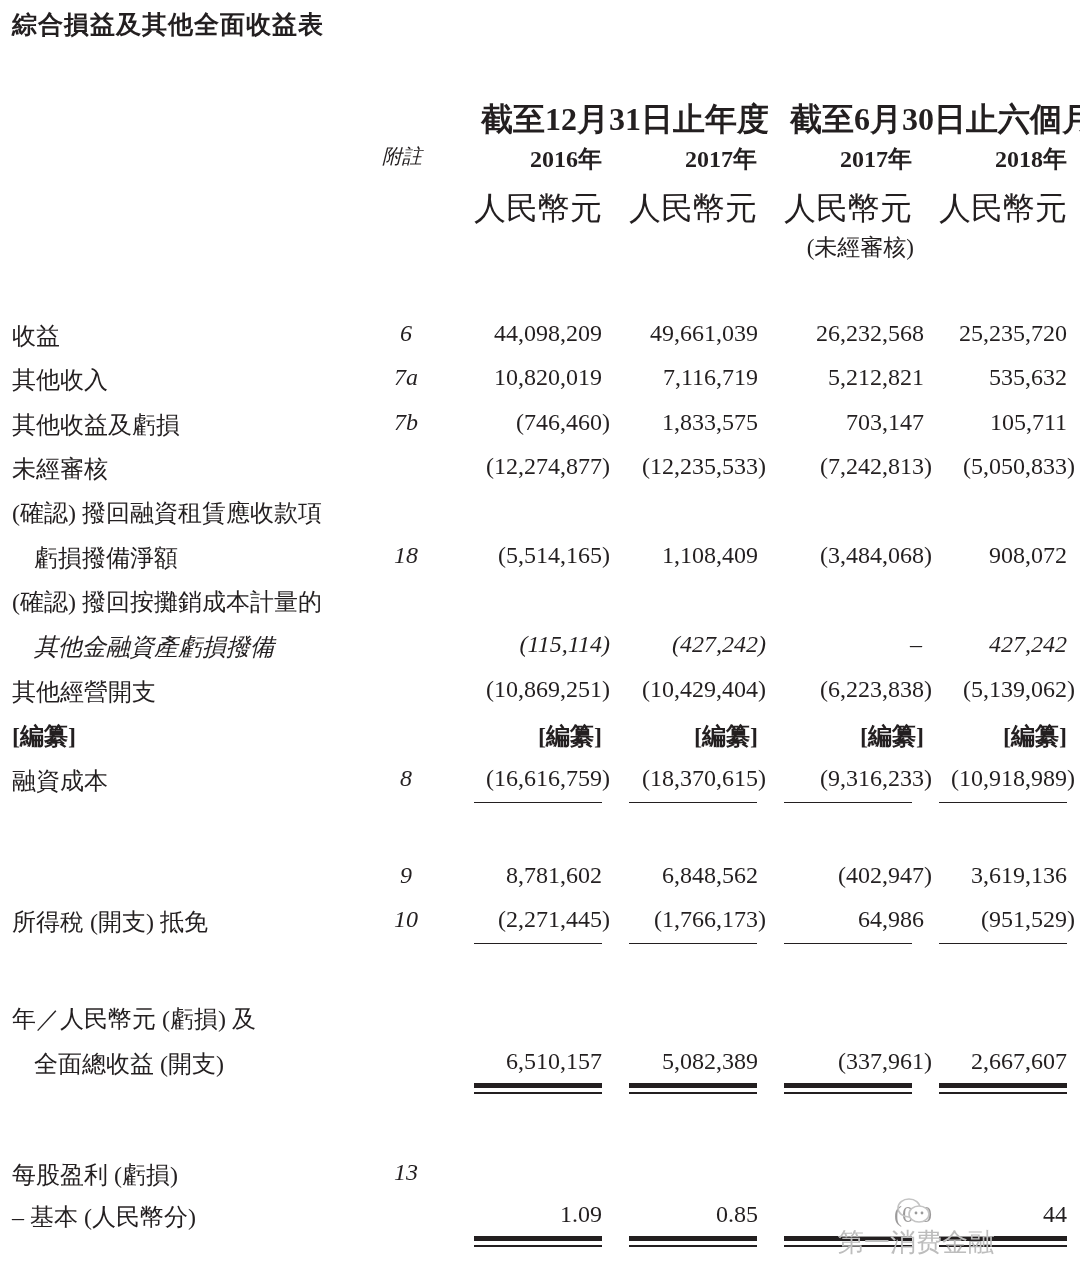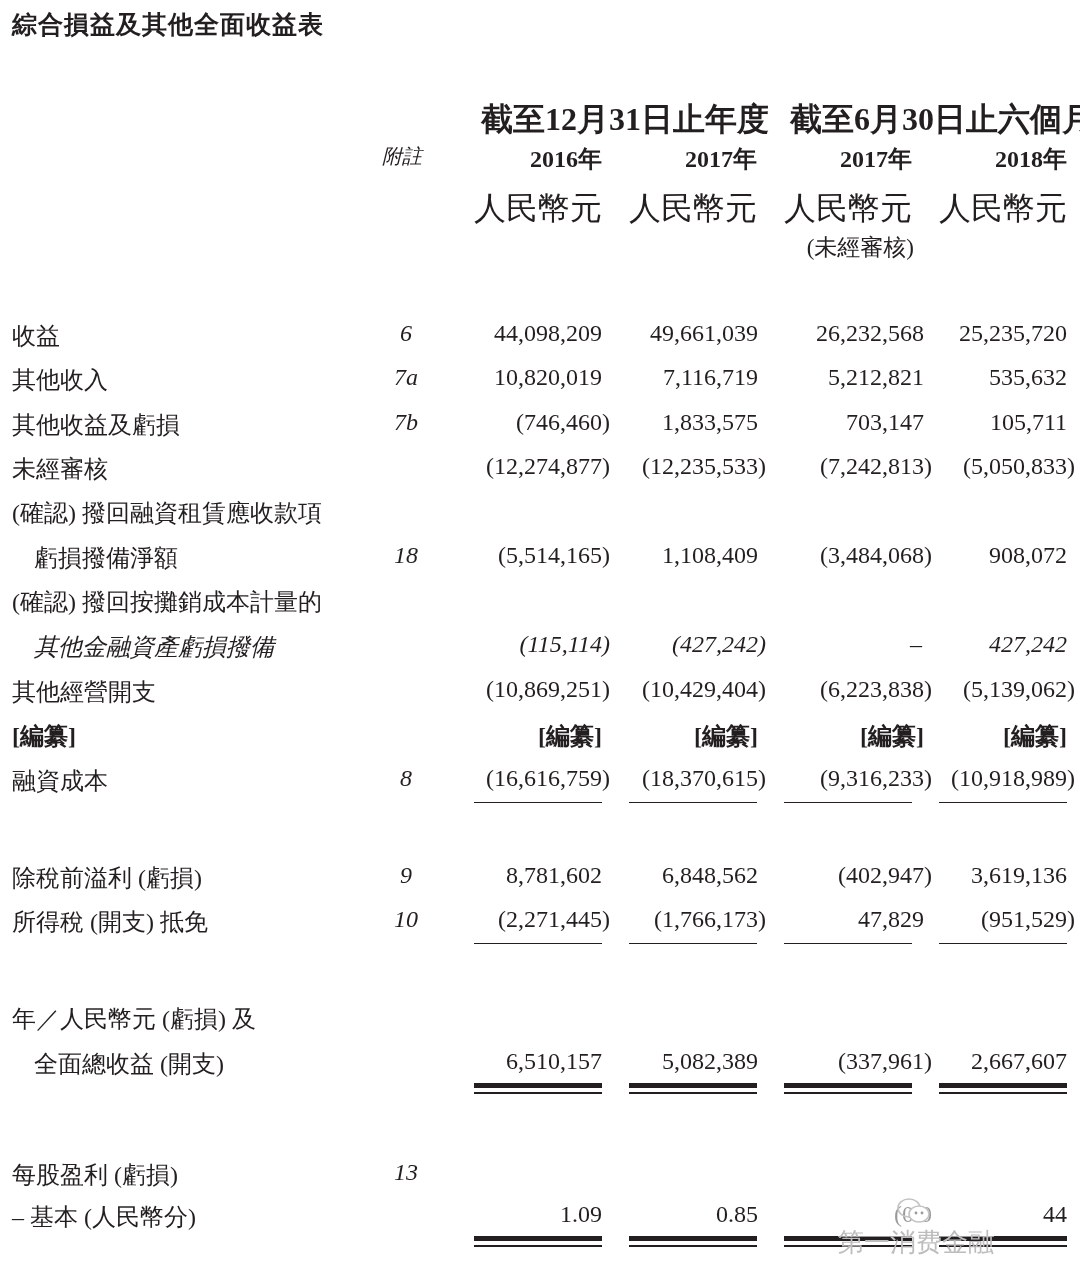--- a/index.html
+++ b/index.html
@@ -175,7 +175,6 @@
 <div class="rule r3" style="top:802px;"></div>
 
 <div class="row" style="top:862px;">
-  <span class="label">除稅前溢利 (虧損)</span>
   <span class="note">9</span>
   <span class="val v0 pos">8,781,602</span>
   <span class="val v1 pos">6,848,562</span>

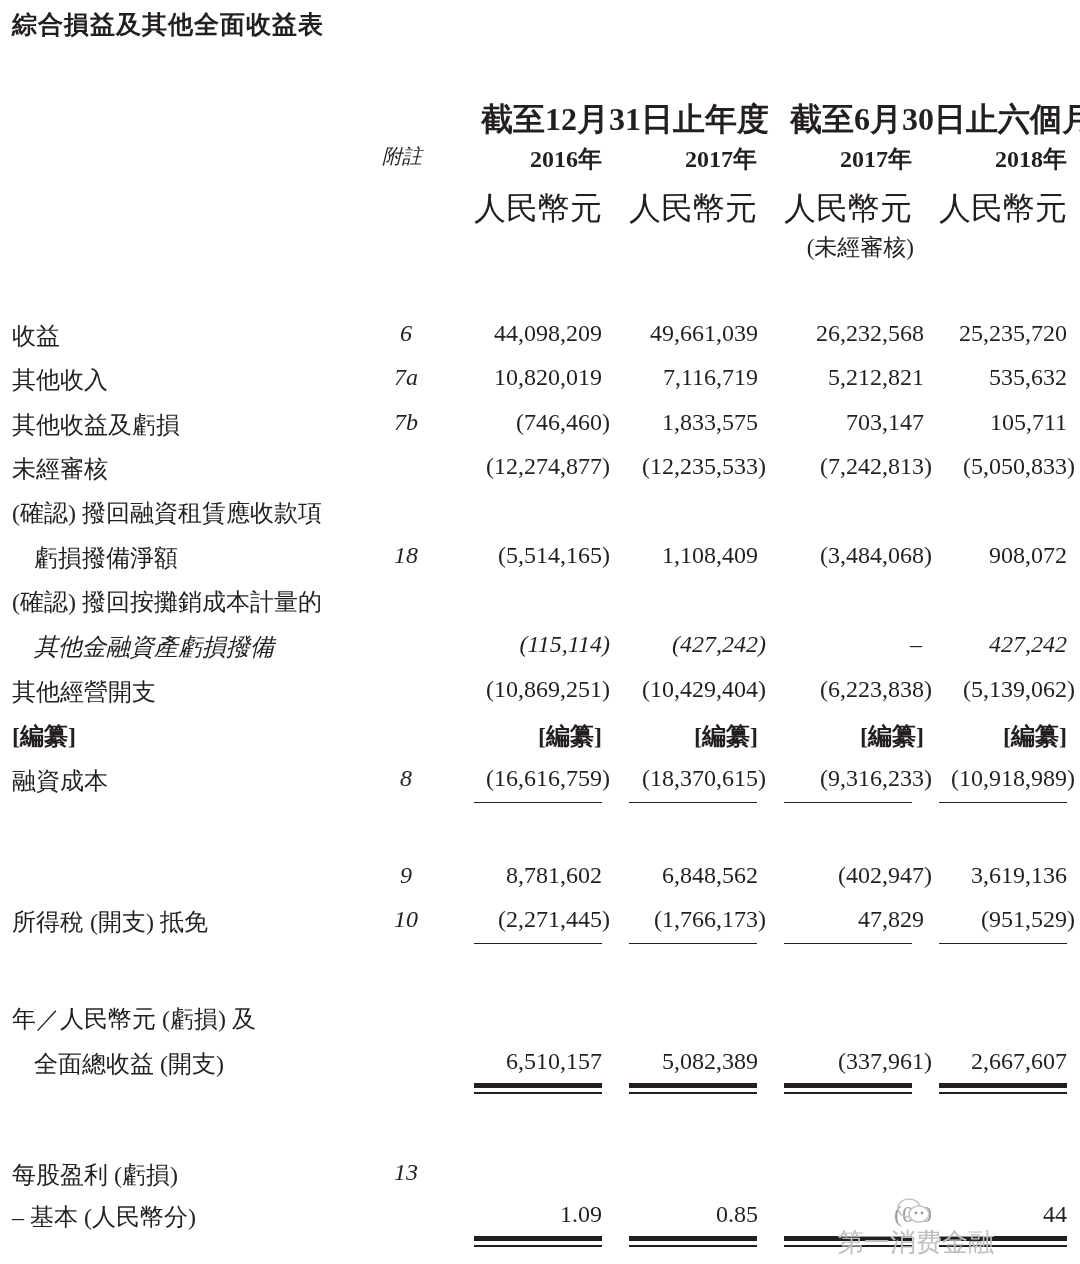--- a/index.html
+++ b/index.html
@@ -187,7 +187,7 @@
   <span class="note">10</span>
   <span class="val v0">(2,271,445)</span>
   <span class="val v1">(1,766,173)</span>
-  <span class="val v2 pos">47,829</span>
+  <span class="val v2 pos">64,986</span>
   <span class="val v3">(951,529)</span>
 </div>
 <div class="rule r0" style="top:943px;"></div>

